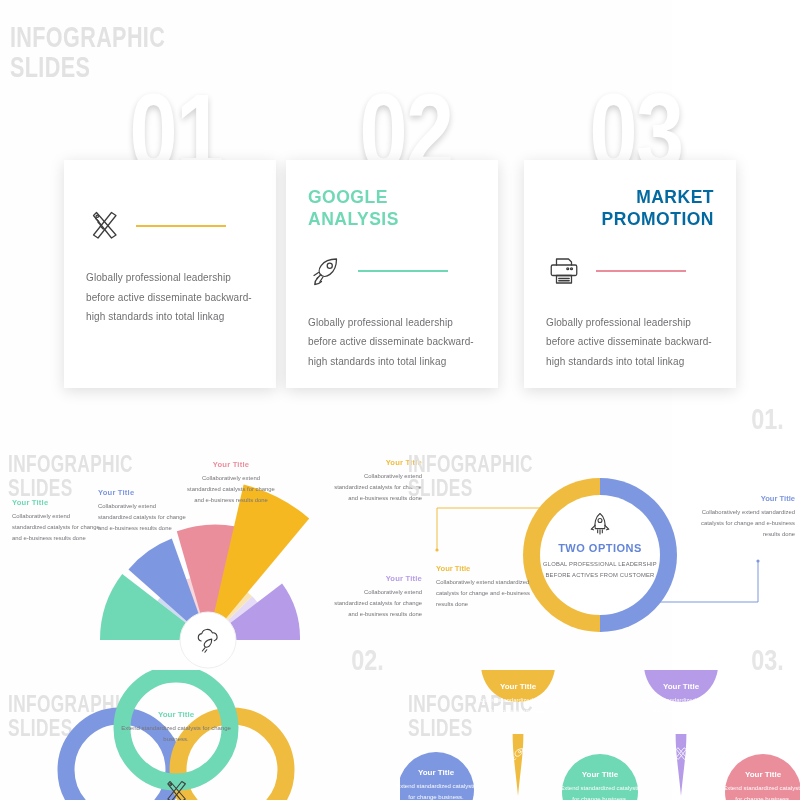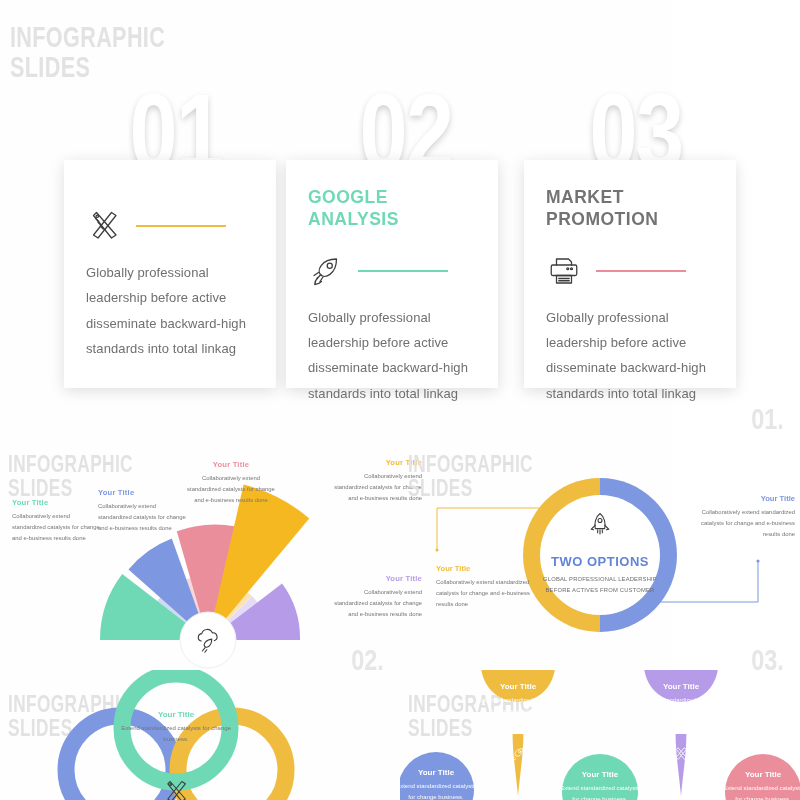--- a/index.html
+++ b/index.html
@@ -156,7 +156,7 @@
     </div>
 
     <div class="card" style="left:524px; top:160px;">
-      <h3 style="color:#737373;">
+      <h3 style="color:#0369a1;text-align:right;">
         <span>MARKET</span><br>
         <span>PROMOTION</span>
       </h3>

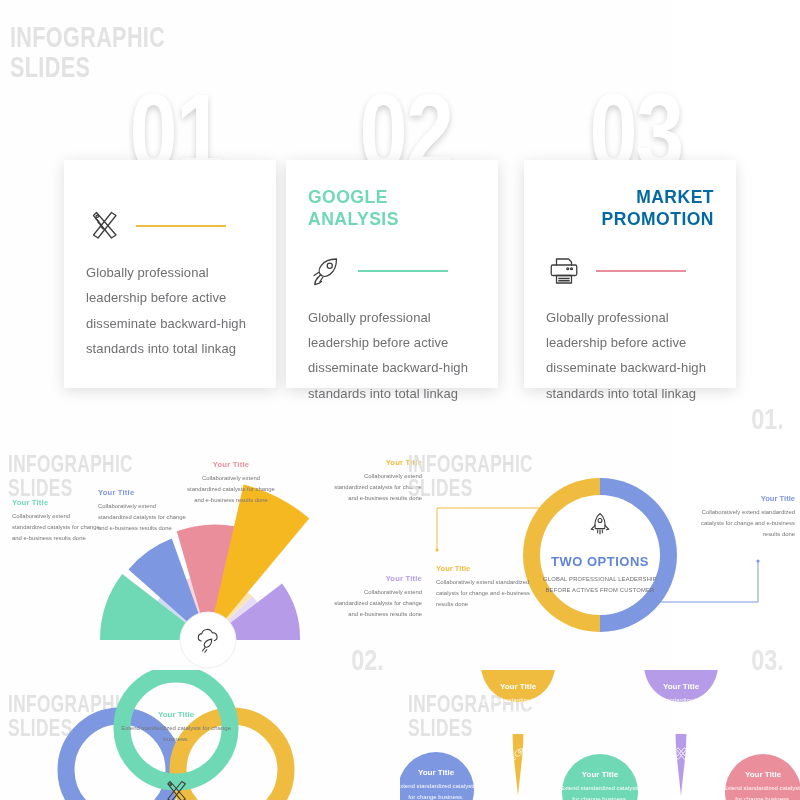--- a/index.html
+++ b/index.html
@@ -71,8 +71,8 @@
   }
   .card .iconrow .dash { height: 2px; width: 90px; flex: none; }
   .card p {
-    margin-top: 16px;
-    font-size: 13px;
+    margin-top: 24px;
+    font-size: 10px;
     line-height: 1.95;
     color: #6f6f72;
     letter-spacing: .1px;

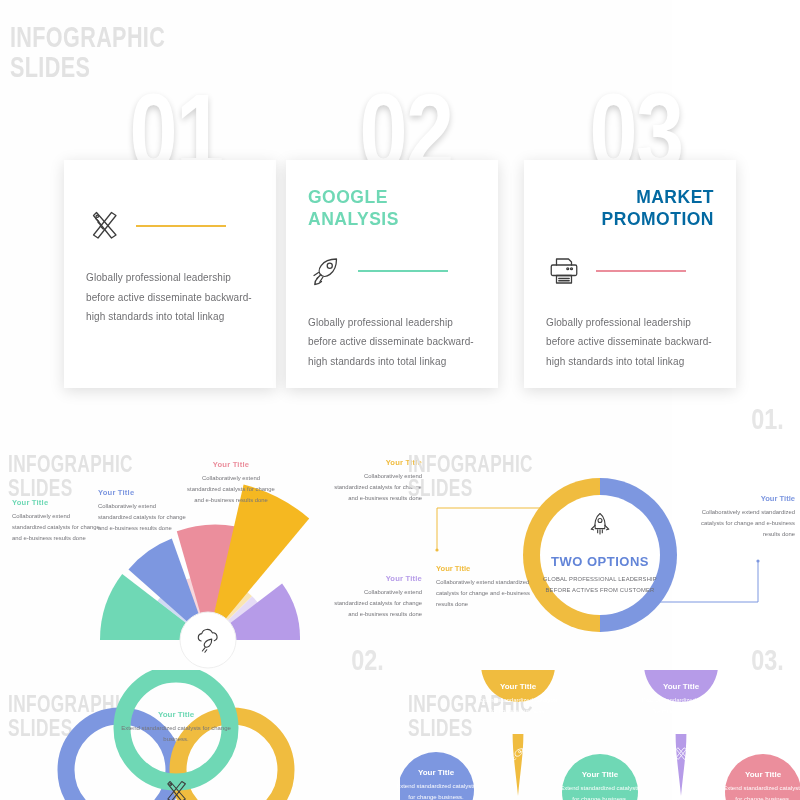--- a/index.html
+++ b/index.html
@@ -90,7 +90,7 @@
   .dlbl .t { font-size: 7.6px; font-weight: 700; margin-bottom: 4px; }
   .dlbl .d { font-size: 5.9px; line-height: 1.85; color:#75757a; }
   .donut-center { position:absolute; text-align:center; width: 120px; }
-  .donut-center .ttl { font-size: 13px; font-weight:700; color:#6385d8; letter-spacing:.5px; margin-top:12px;}
+  .donut-center .ttl { font-size: 11px; font-weight:700; color:#6385d8; letter-spacing:.5px; margin-top:0;}
   .donut-center .sub { font-size: 5.8px; line-height: 1.9; color:#6d6d72; margin-top:5px; letter-spacing:.2px;}
 
   

